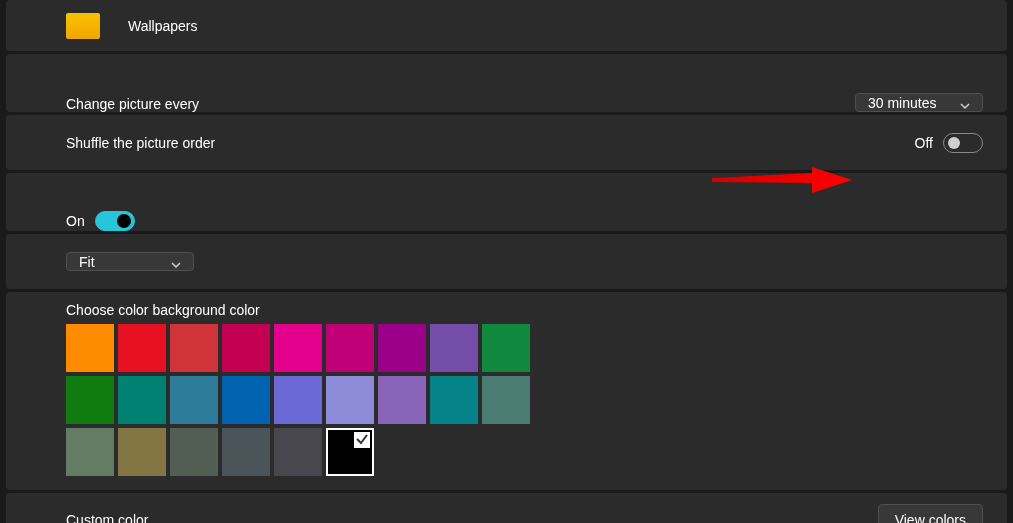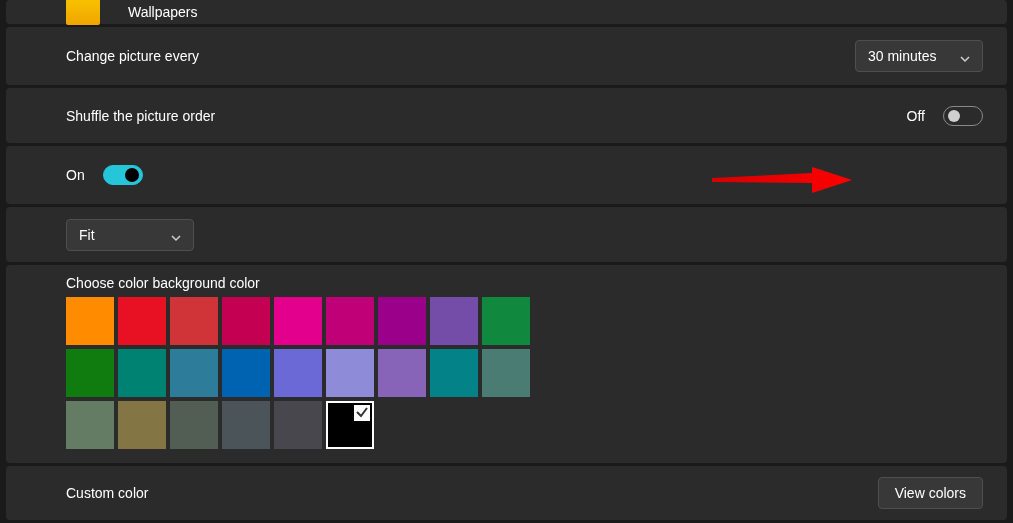--- a/index.html
+++ b/index.html
@@ -23,7 +23,7 @@
     align-items: center;
     position: relative;
   }
-  .row.first { height: 24px; padding-top: 0; }
+  .row.first { height: 51px; padding-top: 0; }
   .row.std { height: 55px; }
   .row.tall { height: 58px; }
   .row.custom { height: 54px; margin-top: 3px;}

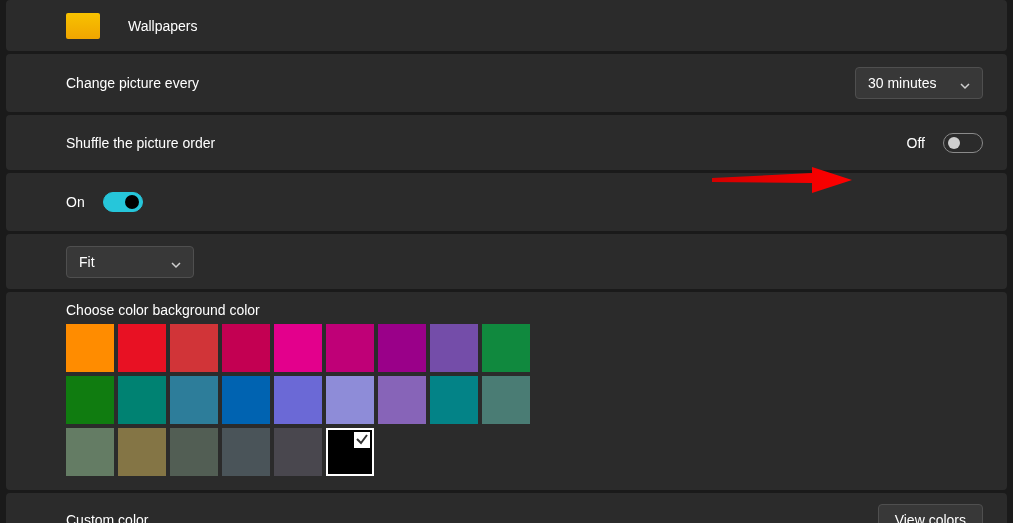--- a/index.html
+++ b/index.html
@@ -25,7 +25,7 @@
   }
   .row.first { height: 51px; padding-top: 0; }
   .row.std { height: 55px; }
-  .row.tall { height: 58px; }
+  .row.tall { height: 58px; align-items: flex-end; }
   .row.custom { height: 54px; margin-top: 3px;}
   .folder-icon {
     width: 34px; height: 26px;

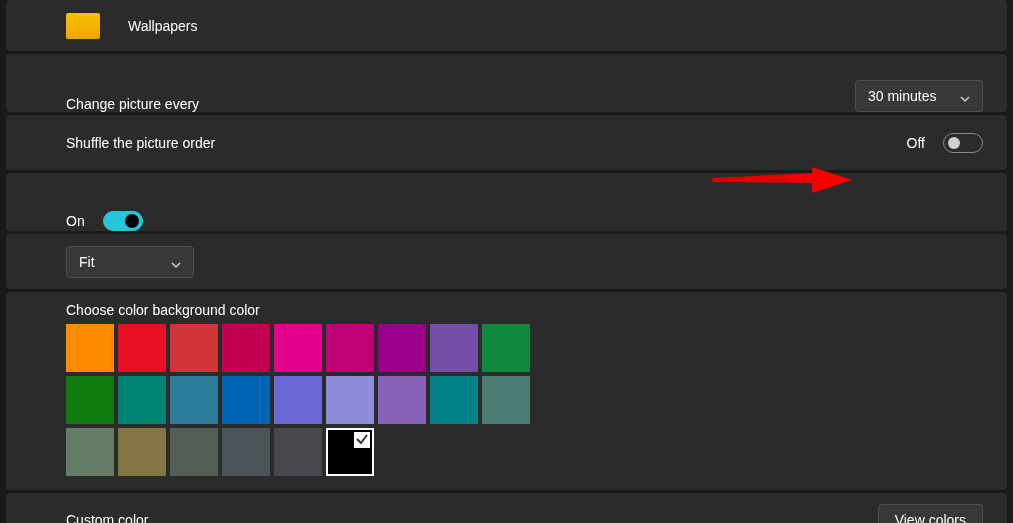--- a/index.html
+++ b/index.html
@@ -40,7 +40,7 @@
     background: #383838;
     border: 1px solid #4f4f4f;
     border-radius: 4px;
-    height: 32px;
+    height: 19px;
     min-width: 128px;
     padding: 0 12px;
     display: flex;

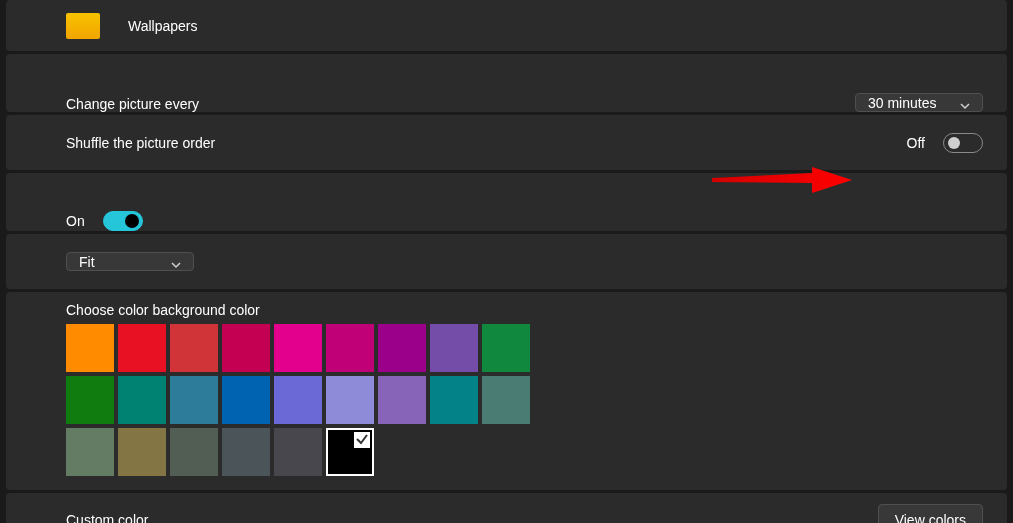--- a/index.html
+++ b/index.html
@@ -71,7 +71,7 @@
     background:#000; border-radius:50%; top:2px; right:3px;
   }
   .toggle-state { margin-right: 10px; color:#fff; }
-  .right-ctrl { display:flex; align-items:center;gap:8px; }
+  .right-ctrl { display:flex; align-items:center; }
   
   .colors-section {
     background: #2b2b2b;

